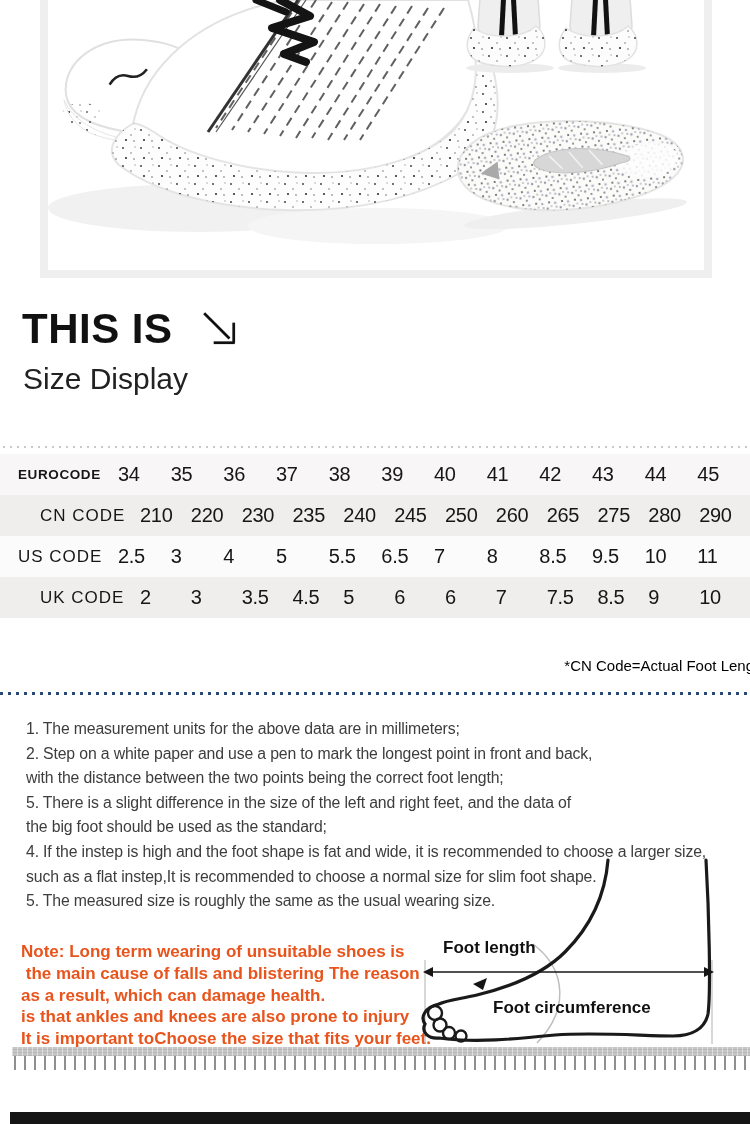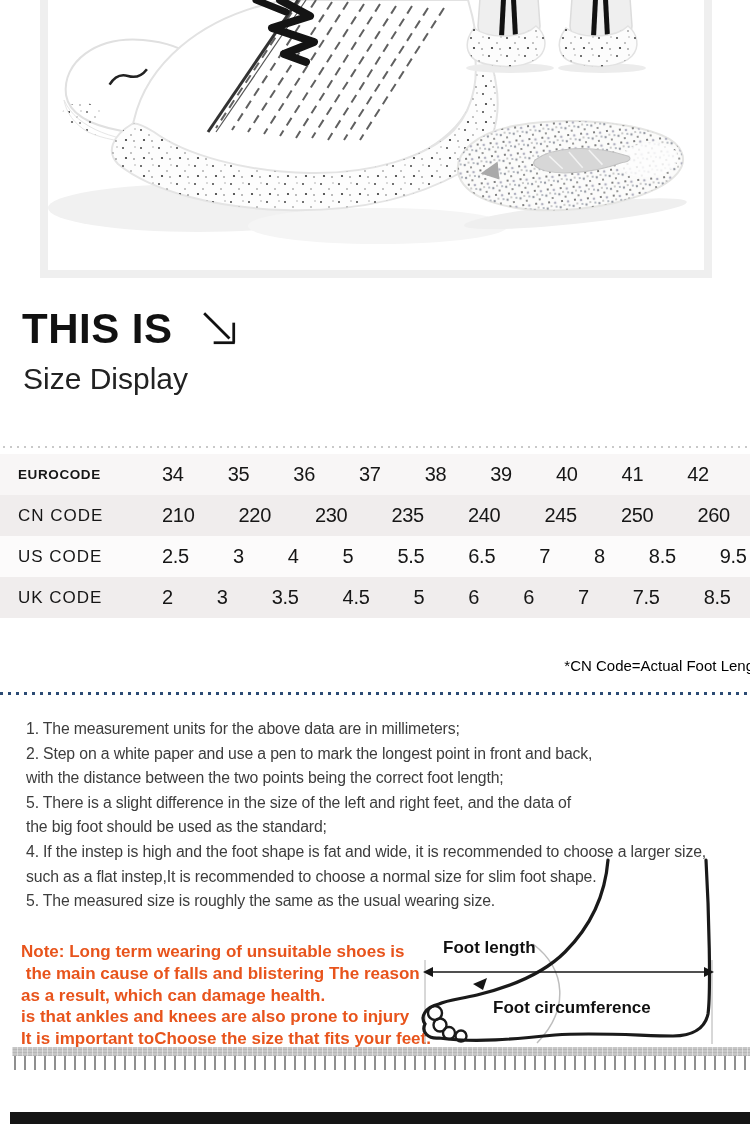--- a/index.html
+++ b/index.html
@@ -25,7 +25,7 @@
 
   
   .size-table{position:absolute;top:454px;left:0;right:0;}
-  .srow{display:grid;grid-template-columns:118px repeat(12,1fr);align-items:center;height:41px;gap:44px;}
+  .srow{display:grid;grid-template-columns:118px repeat(12,1fr);align-items:center;height:41px;}
   .srow.light{background:#f8f6f6;}
   .srow.dark{background:#f0eded;}
   .srow.white{background:#fcfbfb;}

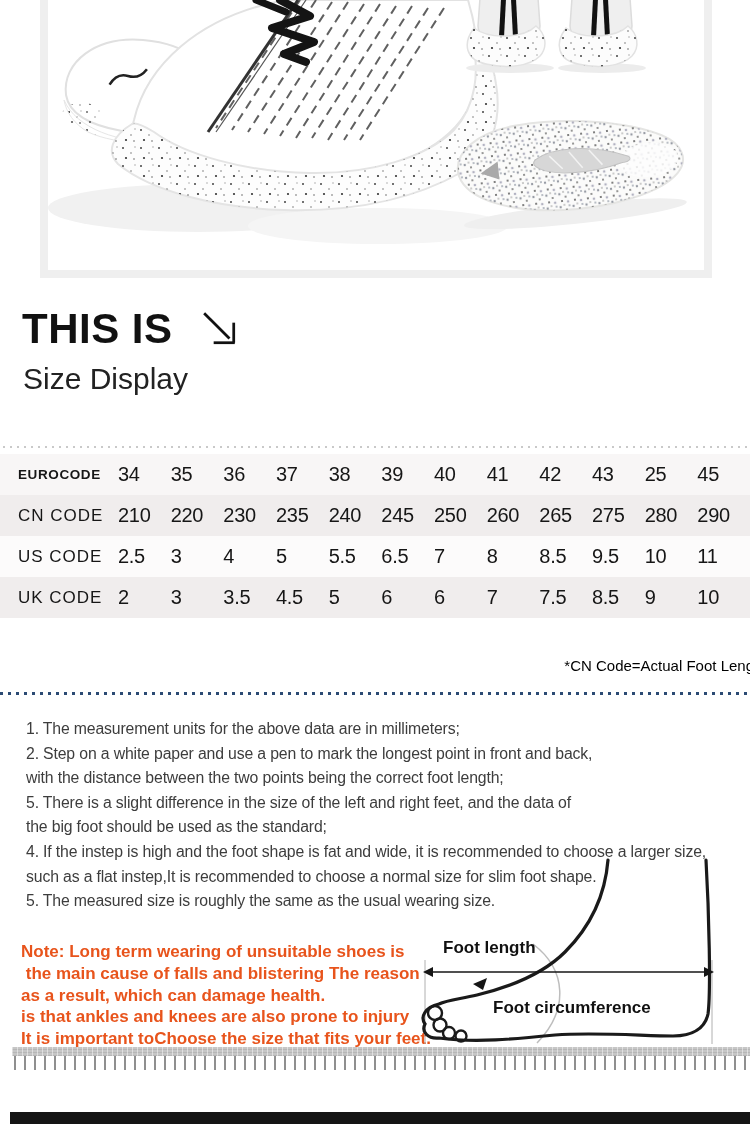--- a/index.html
+++ b/index.html
@@ -181,7 +181,7 @@
       <span class="val">41</span>
       <span class="val">42</span>
       <span class="val">43</span>
-      <span class="val">25</span>
+      <span class="val">44</span>
       <span class="val">45</span>
     </div>
     <div class="srow dark">

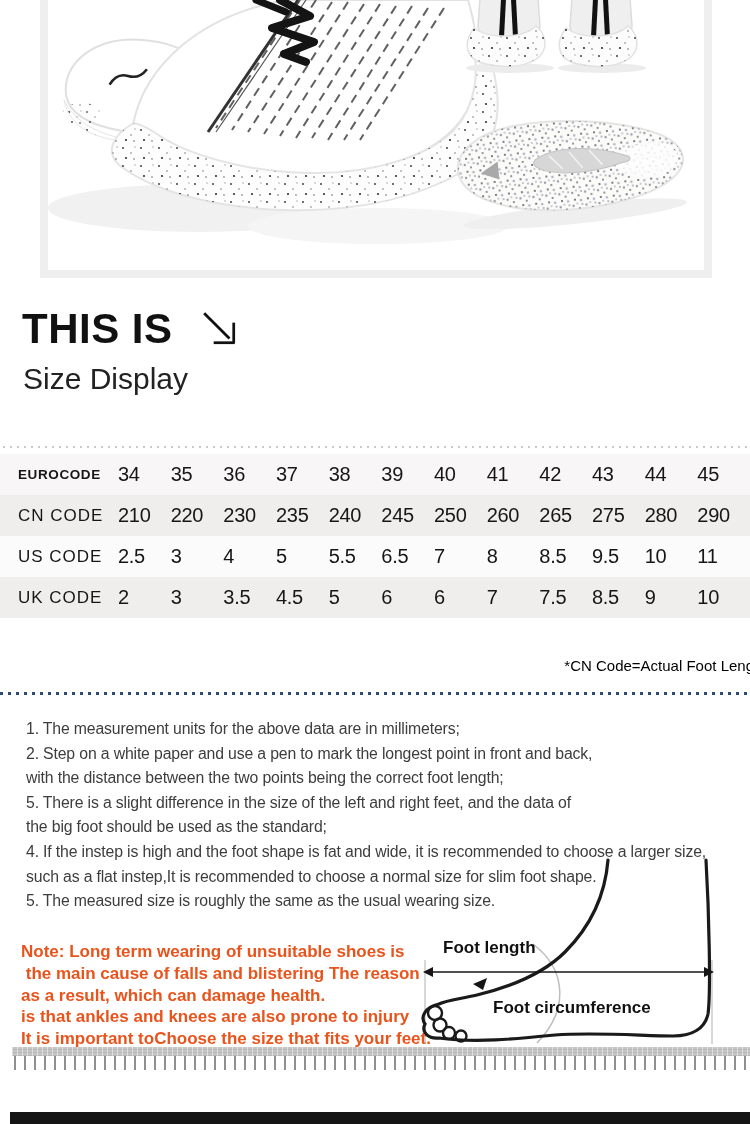--- a/index.html
+++ b/index.html
@@ -27,7 +27,7 @@
   .size-table{position:absolute;top:454px;left:0;right:0;}
   .srow{display:grid;grid-template-columns:118px repeat(12,1fr);align-items:center;height:41px;}
   .srow.light{background:#f8f6f6;}
-  .srow.dark{background:#f0eded;}
+  .srow.dark{background:#f0eded;padding-left:22px;}
   .srow.white{background:#fcfbfb;}
   .rlabel{padding-left:18px;font-size:17px;letter-spacing:1px;color:#161616;white-space:nowrap;}
   .rlabel.small{font-size:13.5px;font-weight:bold;letter-spacing:0.6px;}

